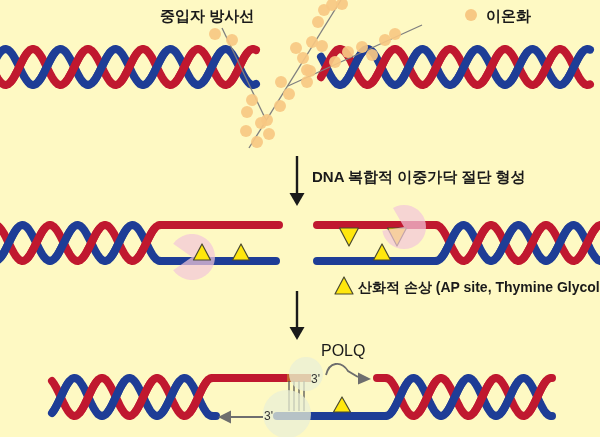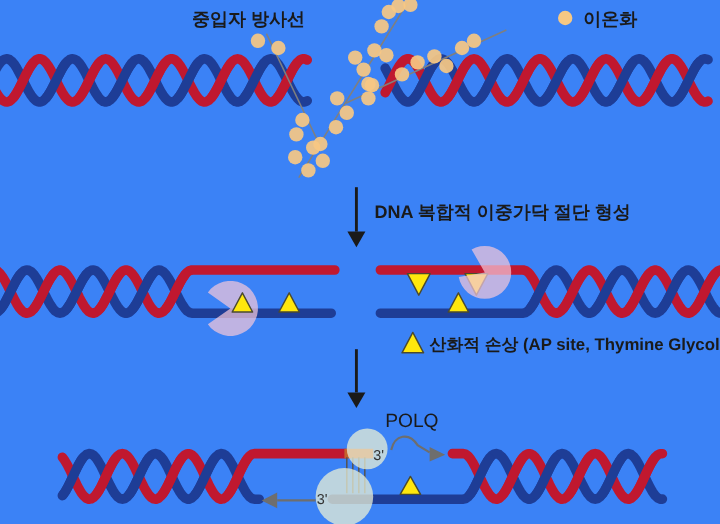--- a/index.html
+++ b/index.html
@@ -3,7 +3,7 @@
 <meta charset="utf-8">
 <style>
   html,body{margin:0;padding:0;background:#ffffff;}
-  .stage{position:relative;width:600px;height:437px;background:#3b82f6;overflow:hidden;}
+  .stage{position:relative;width:600px;height:437px;background:#fef9c3;overflow:hidden;}
   svg{display:block;}
   text{font-family:"Liberation Sans","DejaVu Sans",sans-serif;fill:#1a1a1a;}
   .t15b{font-size:15px;font-weight:600;}

